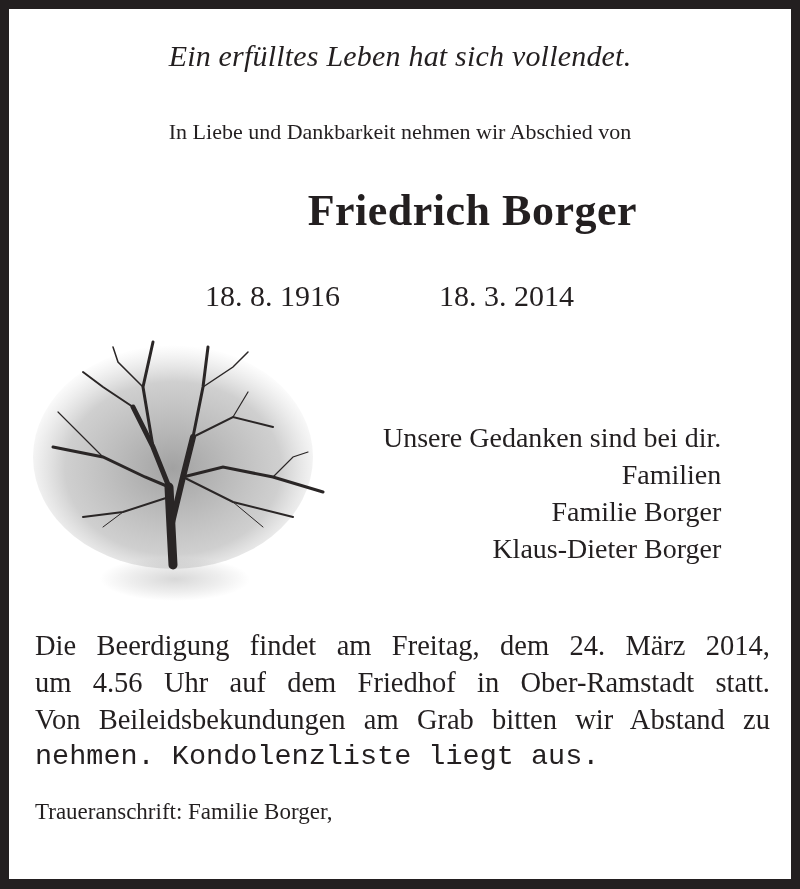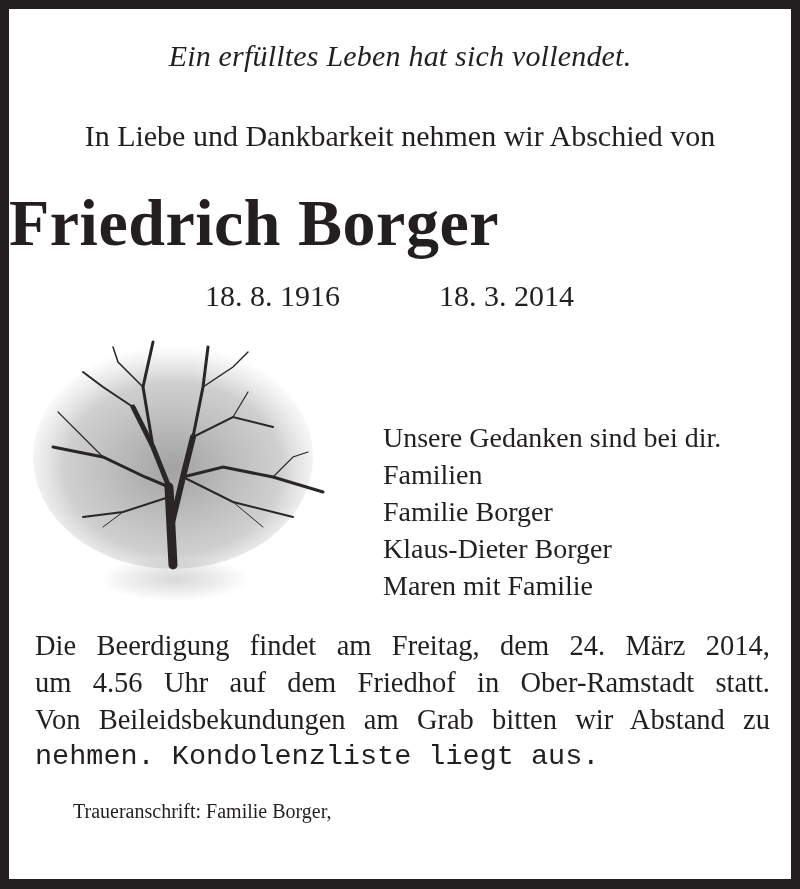--- a/index.html
+++ b/index.html
@@ -11,7 +11,7 @@
     }
     .t { position: absolute; white-space: nowrap; }
     .motto { left: 0; width: 782px; top: 30px; text-align: center; font-style: italic; font-size: 30px; letter-spacing: 0.2px; }
-    .intro { left: 0; width: 782px; top: 110px; text-align: center; font-size: 30px; }
+    .intro { left: 0; width: 782px; top: 110px; text-align: center; font-size: 22px; }
     .name { left: 0; width: 628px; top: 176px; text-align: left; font-size: 66px; font-weight: bold; letter-spacing: 0.5px; }
     .dates { left: 0; width: 782px; top: 270px; font-size: 30px; }
     .birth { position: absolute; left: 196px; top: 0; }

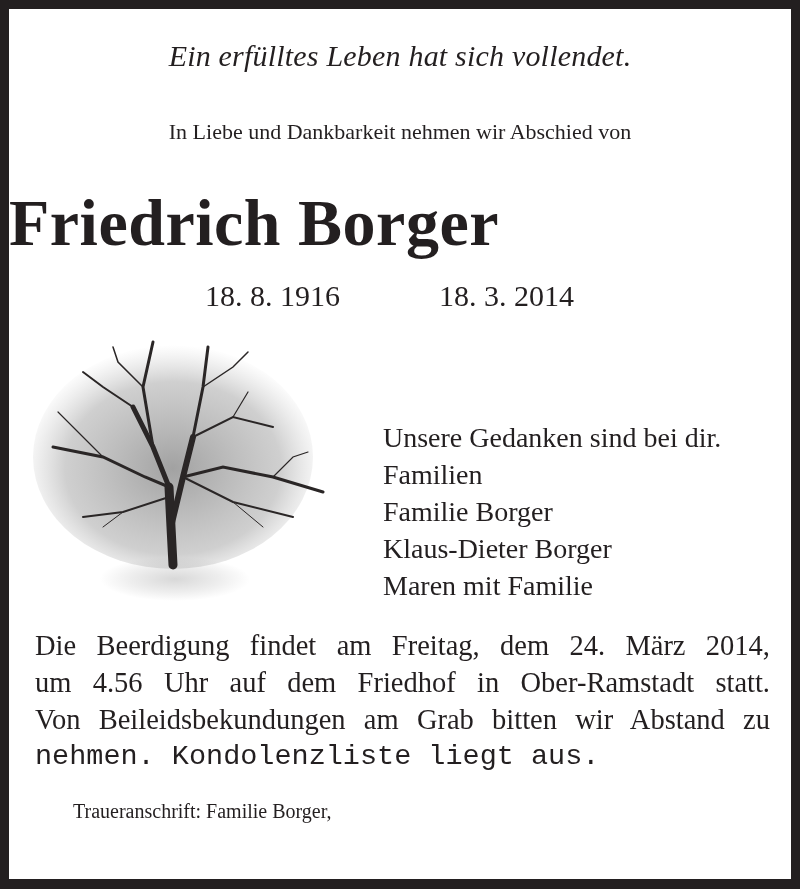--- a/index.html
+++ b/index.html
@@ -12,7 +12,7 @@
     .t { position: absolute; white-space: nowrap; }
     .motto { left: 0; width: 782px; top: 30px; text-align: center; font-style: italic; font-size: 30px; letter-spacing: 0.2px; }
     .intro { left: 0; width: 782px; top: 110px; text-align: center; font-size: 22px; }
-    .name { left: 0; width: 628px; top: 176px; text-align: left; font-size: 66px; font-weight: bold; letter-spacing: 0.5px; }
+    .name { left: 0; width: 628px; top: 176px; text-align: right; font-size: 44px; font-weight: bold; letter-spacing: 0.5px; }
     .dates { left: 0; width: 782px; top: 270px; font-size: 30px; }
     .birth { position: absolute; left: 196px; top: 0; }
     .death { position: absolute; left: 430px; top: 0; }

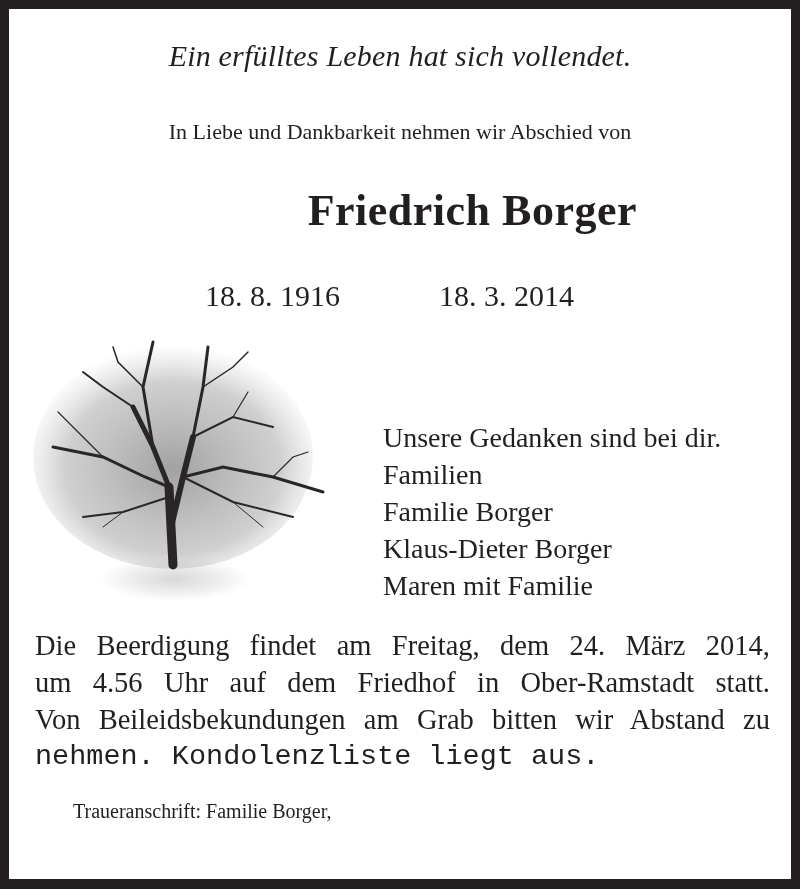--- a/index.html
+++ b/index.html
@@ -18,7 +18,7 @@
     .death { position: absolute; left: 430px; top: 0; }
     .tree { position: absolute; left: 24px; top: 318px; width: 300px; height: 280px; }
     .thoughts { position: absolute; left: 374px; top: 410px; font-size: 28px; line-height: 37px; }
-    .thoughts div { white-space: nowrap; }
+    .thoughts div { white-space: nowrap; text-align: right; }
     .thoughts .b { font-weight: normal; }
     .funeral { position: absolute; left: 26px; top: 618px; width: 735px; font-size: 28.5px; line-height: 37px; }
     .funeral div { white-space: nowrap; text-align: justify; text-align-last: justify; }

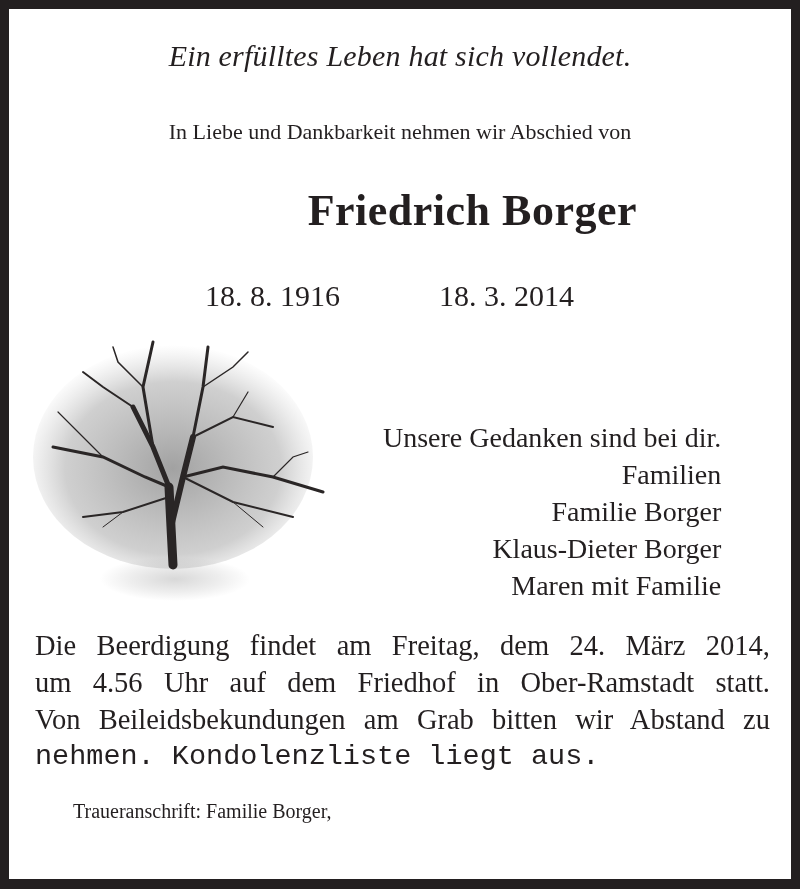--- a/index.html
+++ b/index.html
@@ -80,7 +80,6 @@
     <div class="b">Familien</div>
     <div class="b">Familie Borger</div>
     <div class="b">Klaus-Dieter Borger</div>
-    <div class="b">Maren mit Familie</div>
   </div>
 
   <div class="funeral">

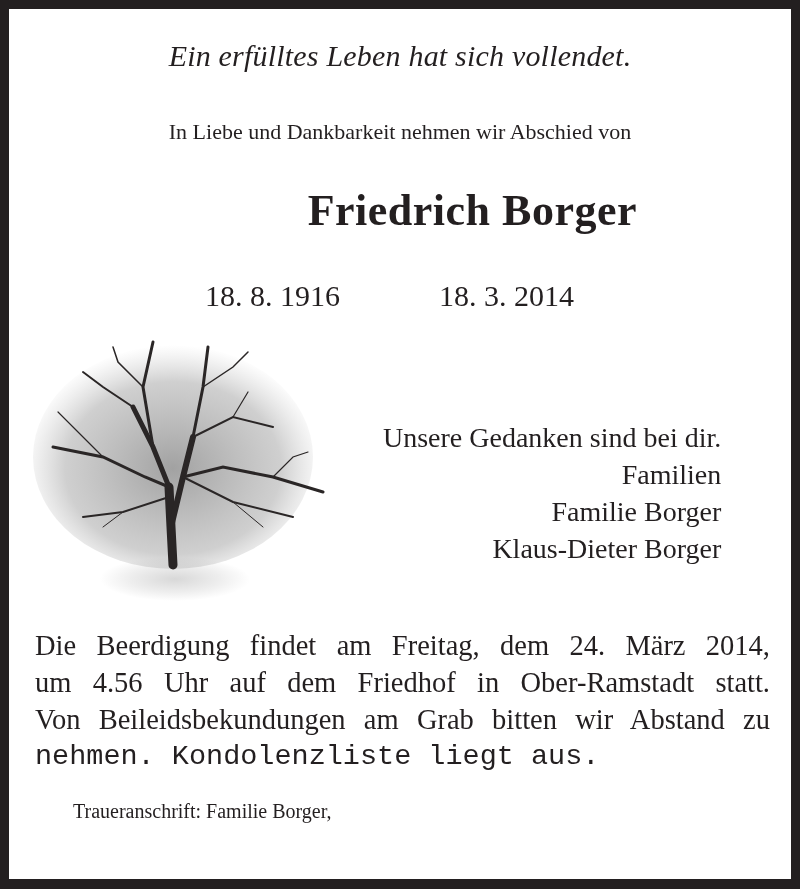--- a/index.html
+++ b/index.html
@@ -23,7 +23,7 @@
     .funeral { position: absolute; left: 26px; top: 618px; width: 735px; font-size: 28.5px; line-height: 37px; }
     .funeral div { white-space: nowrap; text-align: justify; text-align-last: justify; }
     .funeral div.last { text-align-last: left; font-family: Liberation Mono, monospace; }
-    .address { position: absolute; left: 26px; top: 784px; font-size: 20px; line-height: 37px; margin-left: 38px; }
+    .address { position: absolute; left: 26px; top: 784px; font-size: 23px; line-height: 37px; }
     .address div { white-space: nowrap; }
   </style>
 </head>

